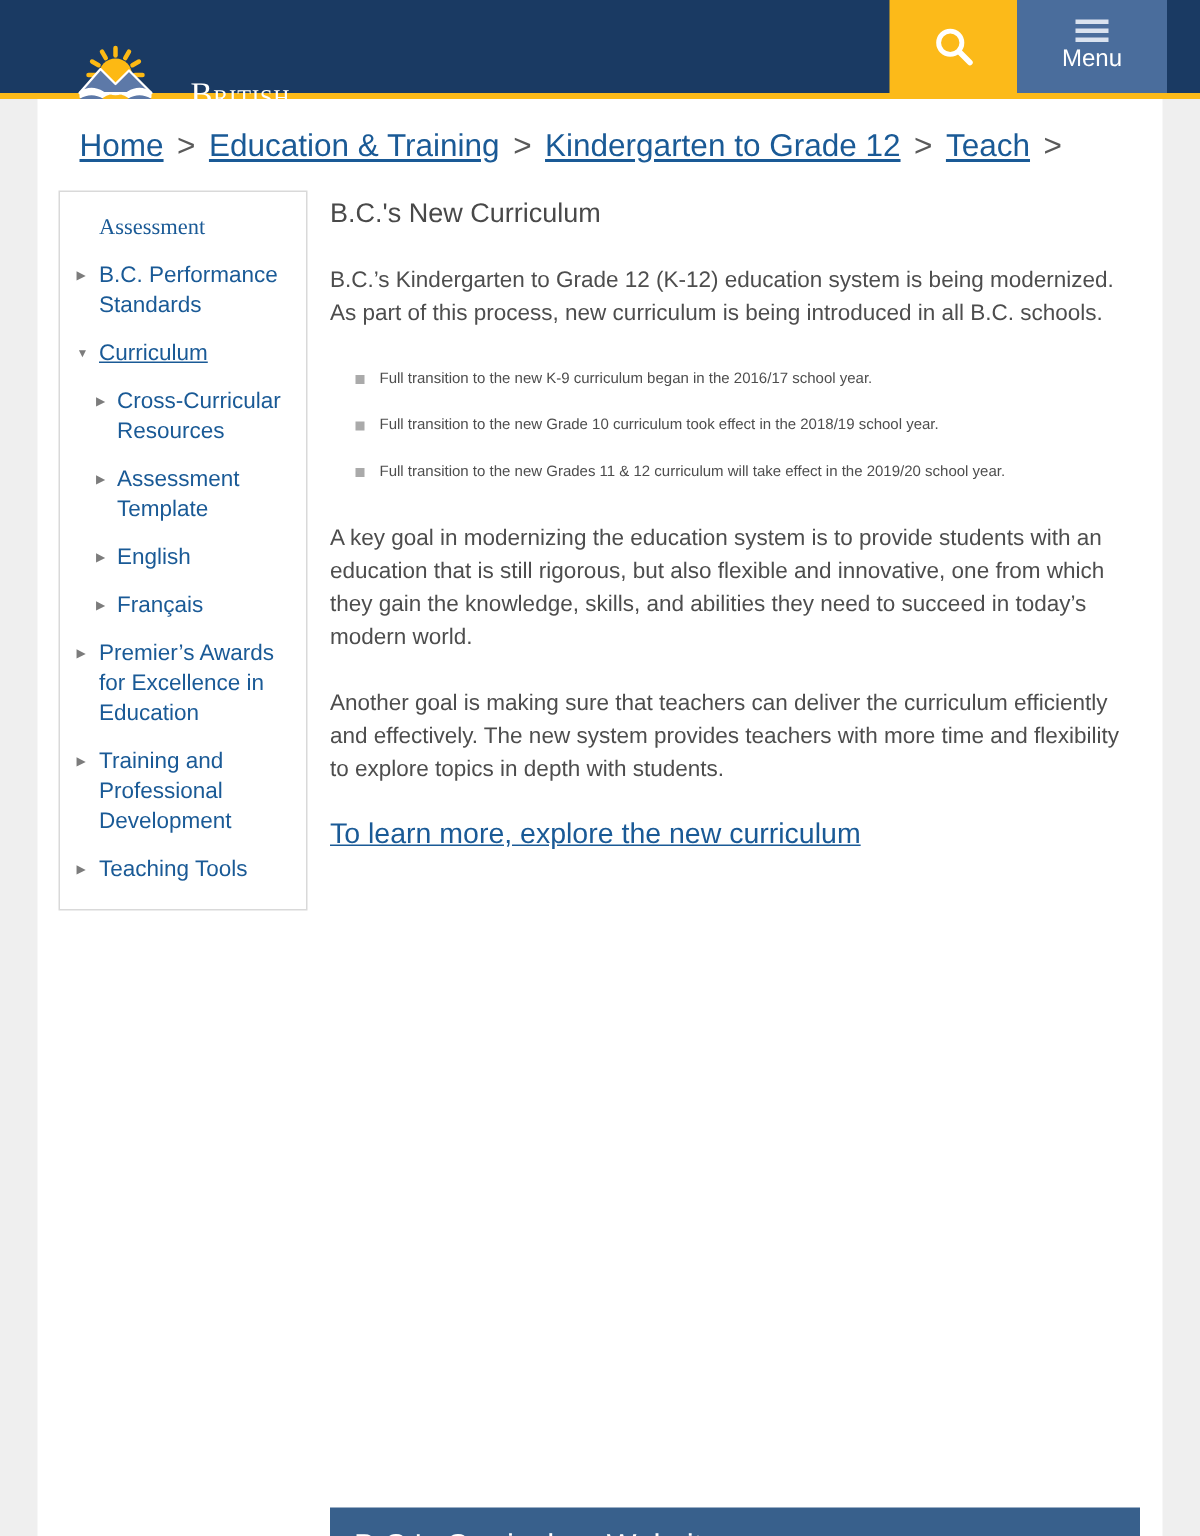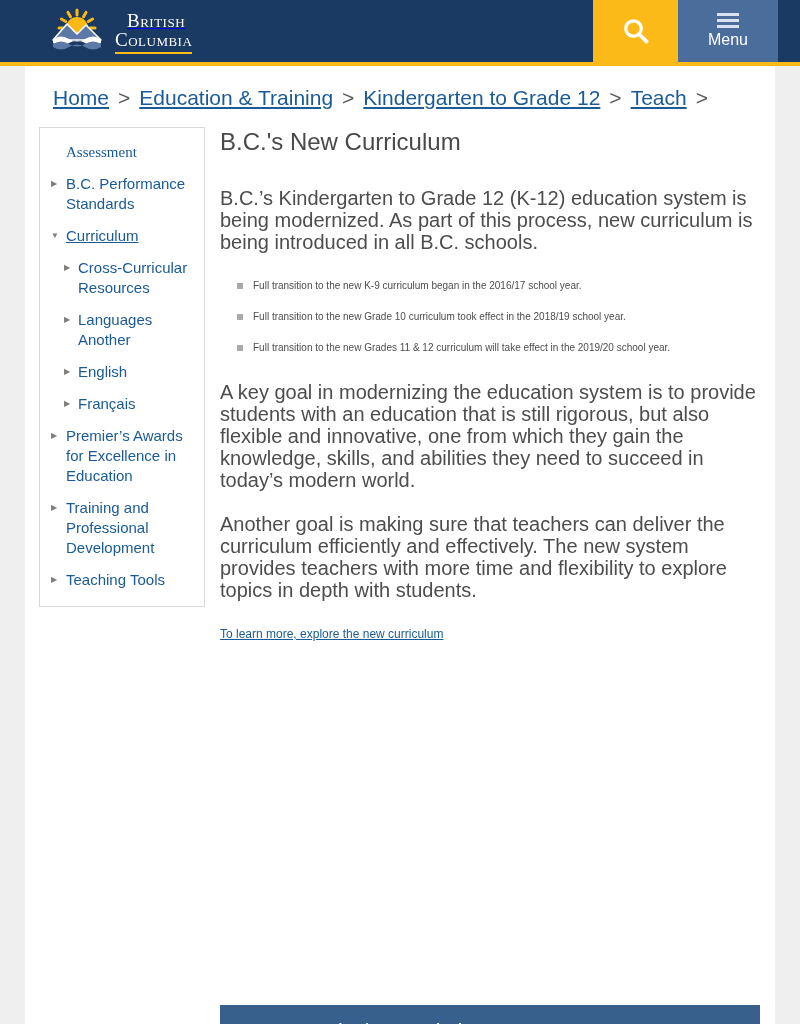--- a/index.html
+++ b/index.html
@@ -31,7 +31,7 @@
     color: #fff; font-family: "Liberation Serif", serif;
     font-variant: small-caps; line-height: 1.02; margin-left: 6px; margin-top: 4px;
   }
-  .brand-l1 { display: block; font-size: 19px; letter-spacing: 0.5px; margin-left: 12px; }
+  .brand-l1 { display: block; font-size: 22px; letter-spacing: 0.5px; margin-left: 12px; margin-top: 41px; }
   .brand-l2 { display: inline-block; font-size: 19px; letter-spacing: 0.5px;
               border-bottom: 2px solid var(--gold); padding-bottom: 2px; }
   .hdr-btn { position: absolute; top: 0; height: 62px; border: none; cursor: pointer; padding: 0; }

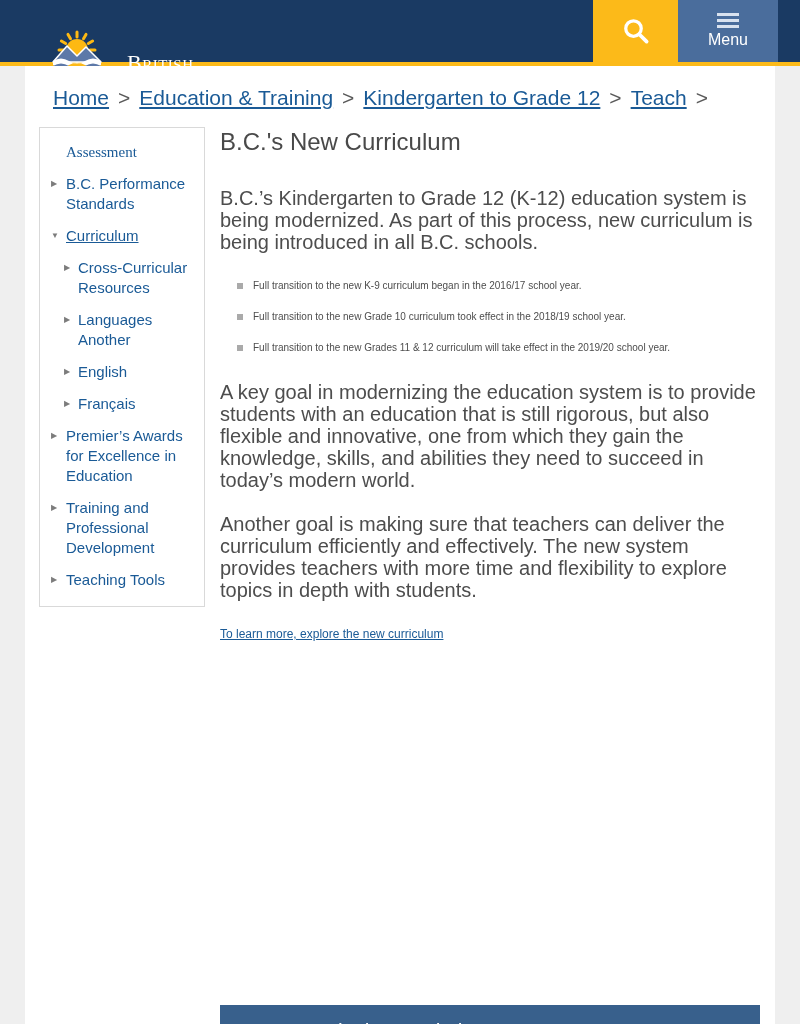--- a/index.html
+++ b/index.html
@@ -84,7 +84,7 @@
   
   .main { width: 540px; margin-left: 15px; }
   .main h1 {
-    margin: 0 0 30px; font-size: 24px; font-weight: 400; color: #494949; line-height: 30px;
+    margin: 0 0 19px; font-size: 18px; font-weight: 400; color: #494949; line-height: 30px;
   }
   .main p { margin: 0 0 22px; font-size: 20px; line-height: 22px; color: var(--text_gray); }
   .bullets { list-style: none; margin: 0 0 22px; padding: 0 0 0 17px; }

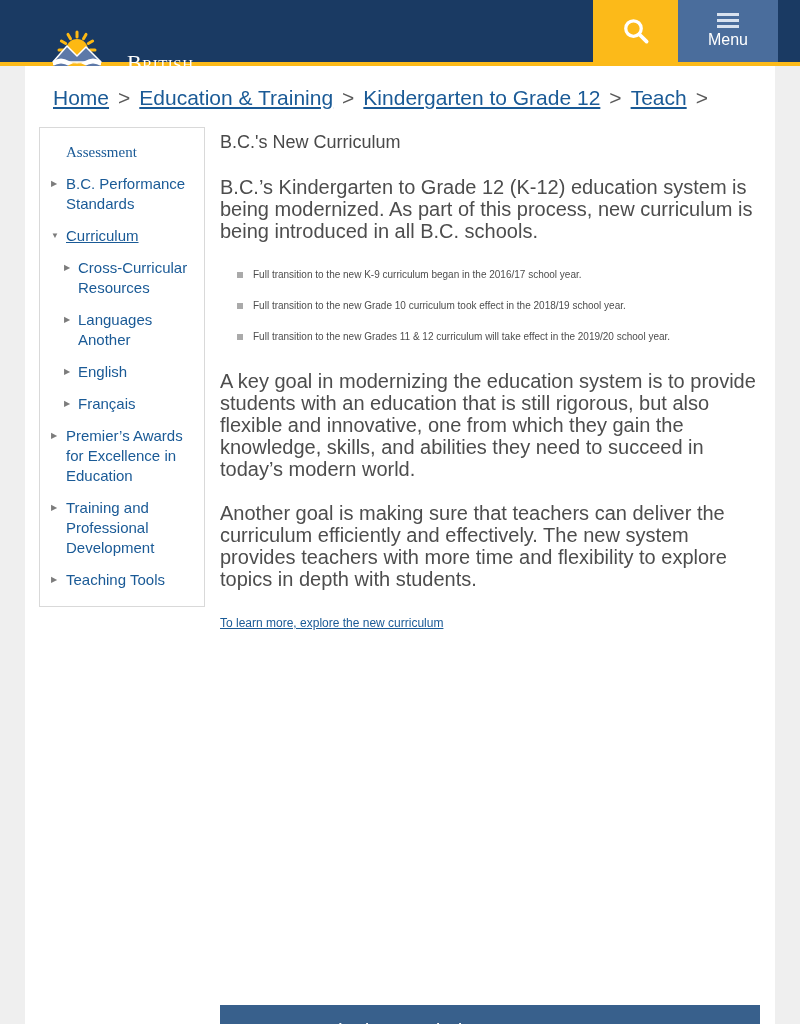--- a/index.html
+++ b/index.html
@@ -86,7 +86,7 @@
   .main h1 {
     margin: 0 0 19px; font-size: 18px; font-weight: 400; color: #494949; line-height: 30px;
   }
-  .main p { margin: 0 0 22px; font-size: 20px; line-height: 22px; color: var(--text_gray); }
+  .main p { margin: 0 0 22px; font-size: 15px; line-height: 22px; color: var(--text_gray); }
   .bullets { list-style: none; margin: 0 0 22px; padding: 0 0 0 17px; }
   .bullets li {
     position: relative; padding-left: 16px; margin-bottom: 9px;

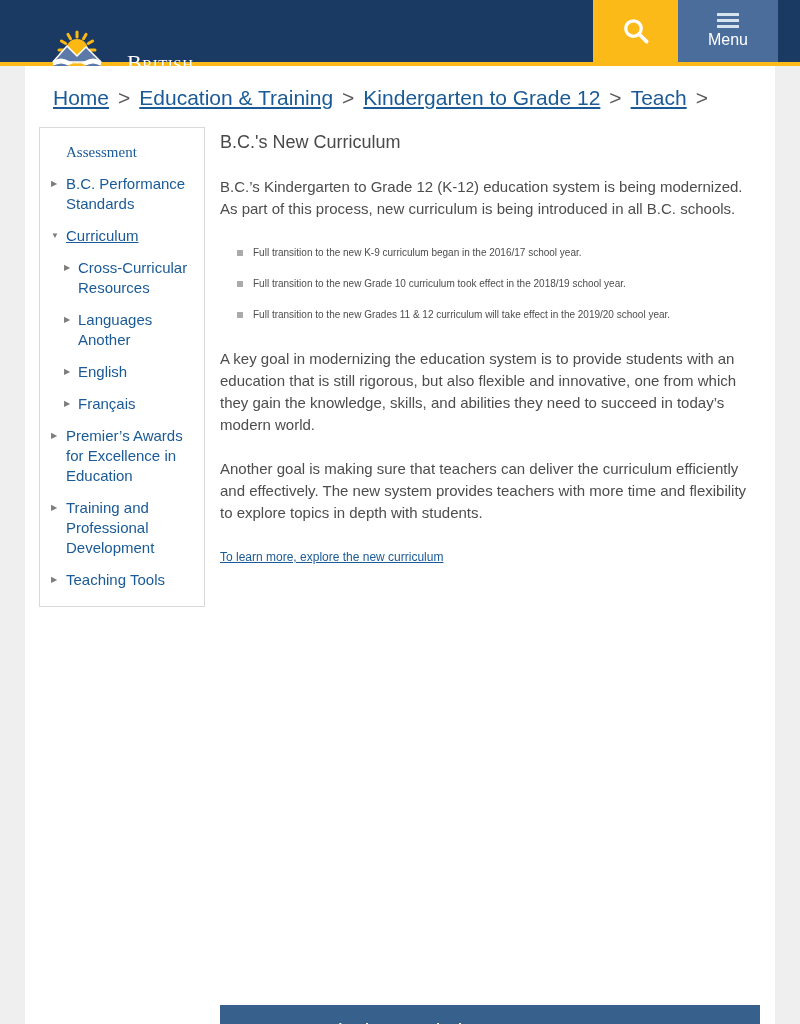--- a/index.html
+++ b/index.html
@@ -176,7 +176,7 @@
         </li>
         <li class="lv2">
           <span class="arr r"></span>
-          <a href="#">Languages Another</a>
+          <a href="#">Assessment Template</a>
         </li>
         <li class="lv2">
           <span class="arr r"></span>

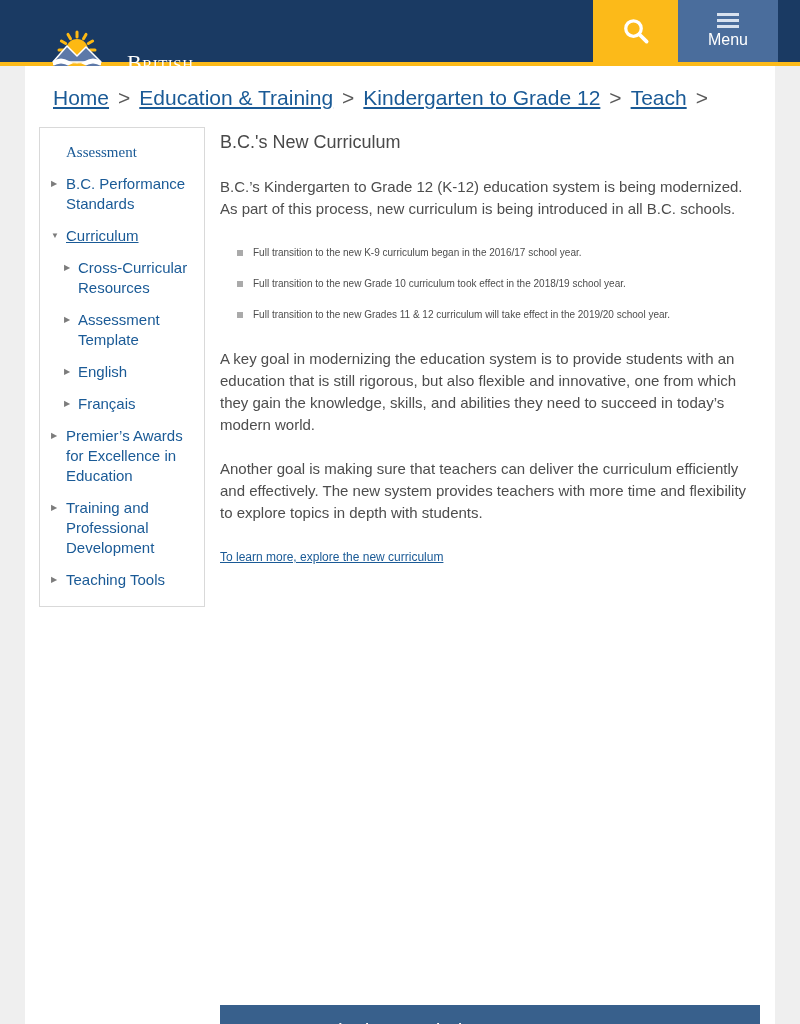--- a/index.html
+++ b/index.html
@@ -96,7 +96,7 @@
     content: ""; position: absolute; left: 0; top: 8px;
     width: 6px; height: 6px; background: #aaa;
   }
-  .learn-link { color: var(--link_blue); text-decoration: underline; font-size: 12px; line-height: 22px; }
+  .learn-link { color: var(--link_blue); text-decoration: underline; font-size: 19px; line-height: 22px; }
 
   
   .promo {

